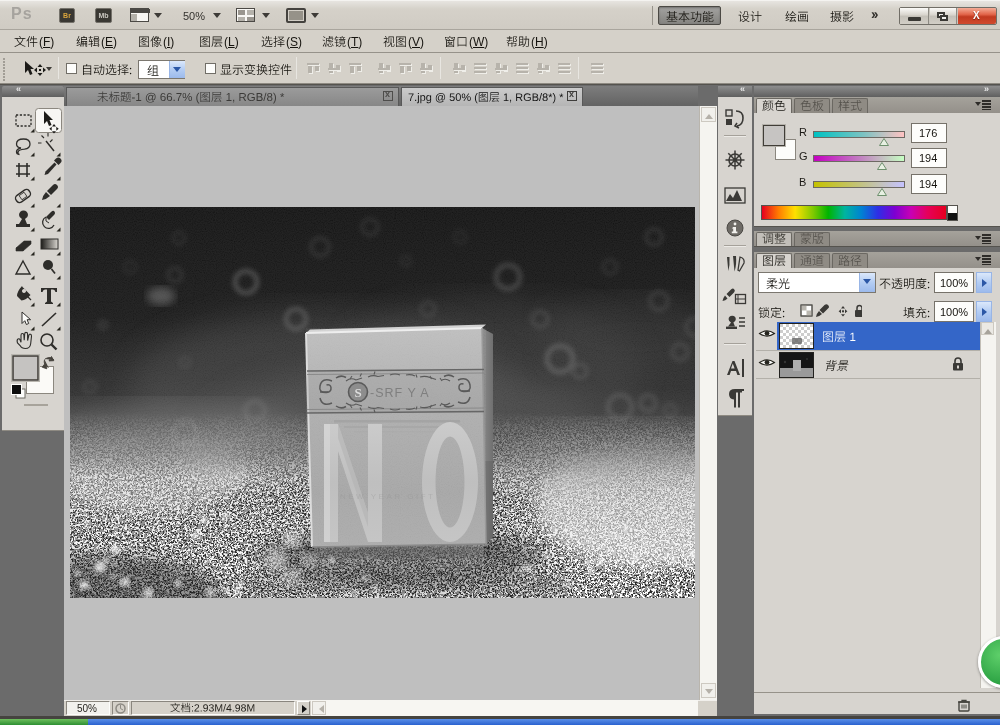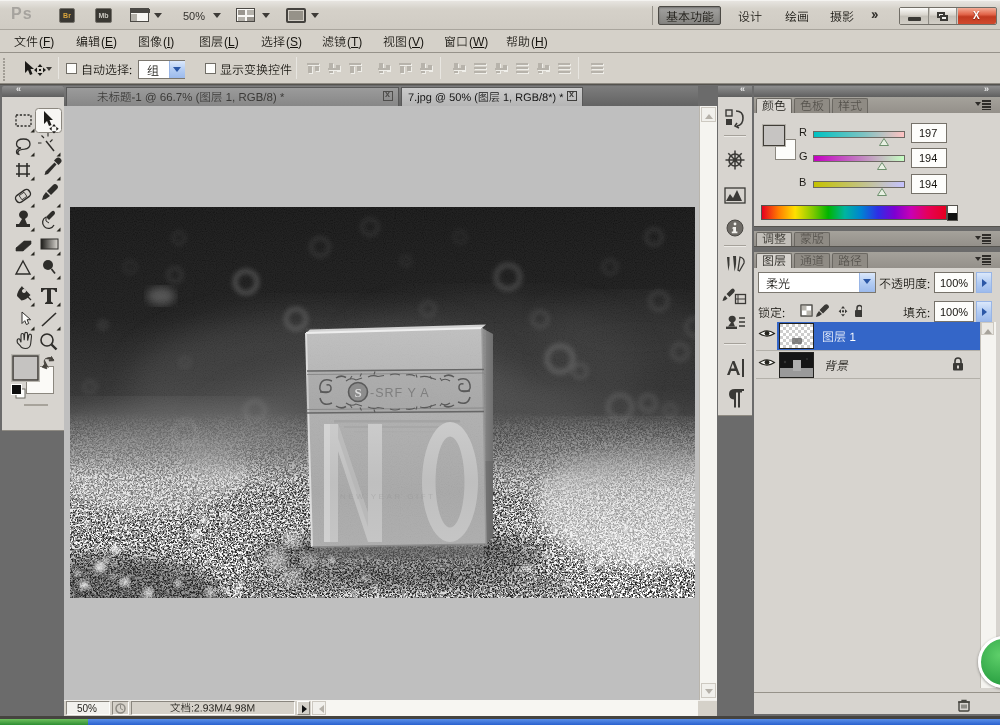--- a/index.html
+++ b/index.html
@@ -650,7 +650,7 @@
       <path d="M5 .5 L9.5 7.5 L0.5 7.5 Z" fill="#e7f0e2" stroke="#6d8f6d" stroke-width="1"></path>
     </svg>
 <div style="left:911px;top:123px;width:36px;height:20px;background:#fdfdfb;border:1px solid #76726a"></div>
-<div style="left:919px;top:127px;font:11px 'Liberation Sans',sans-serif;color:#16140f">197</div>
+<div style="left:919px;top:127px;font:11px 'Liberation Sans',sans-serif;color:#16140f">176</div>
 <div style="left:799px;top:150px;font:11px 'Liberation Sans',sans-serif;color:#1d1b17">G</div>
 <div style="left:813px;top:155px;width:92px;height:7px;background:linear-gradient(90deg,#c500c2,#c27cc2 50%,#c5ffc2);border:1px solid #6d6963"></div>
 <svg style="position:absolute;left:877px;top:162px" width="10" height="8">

